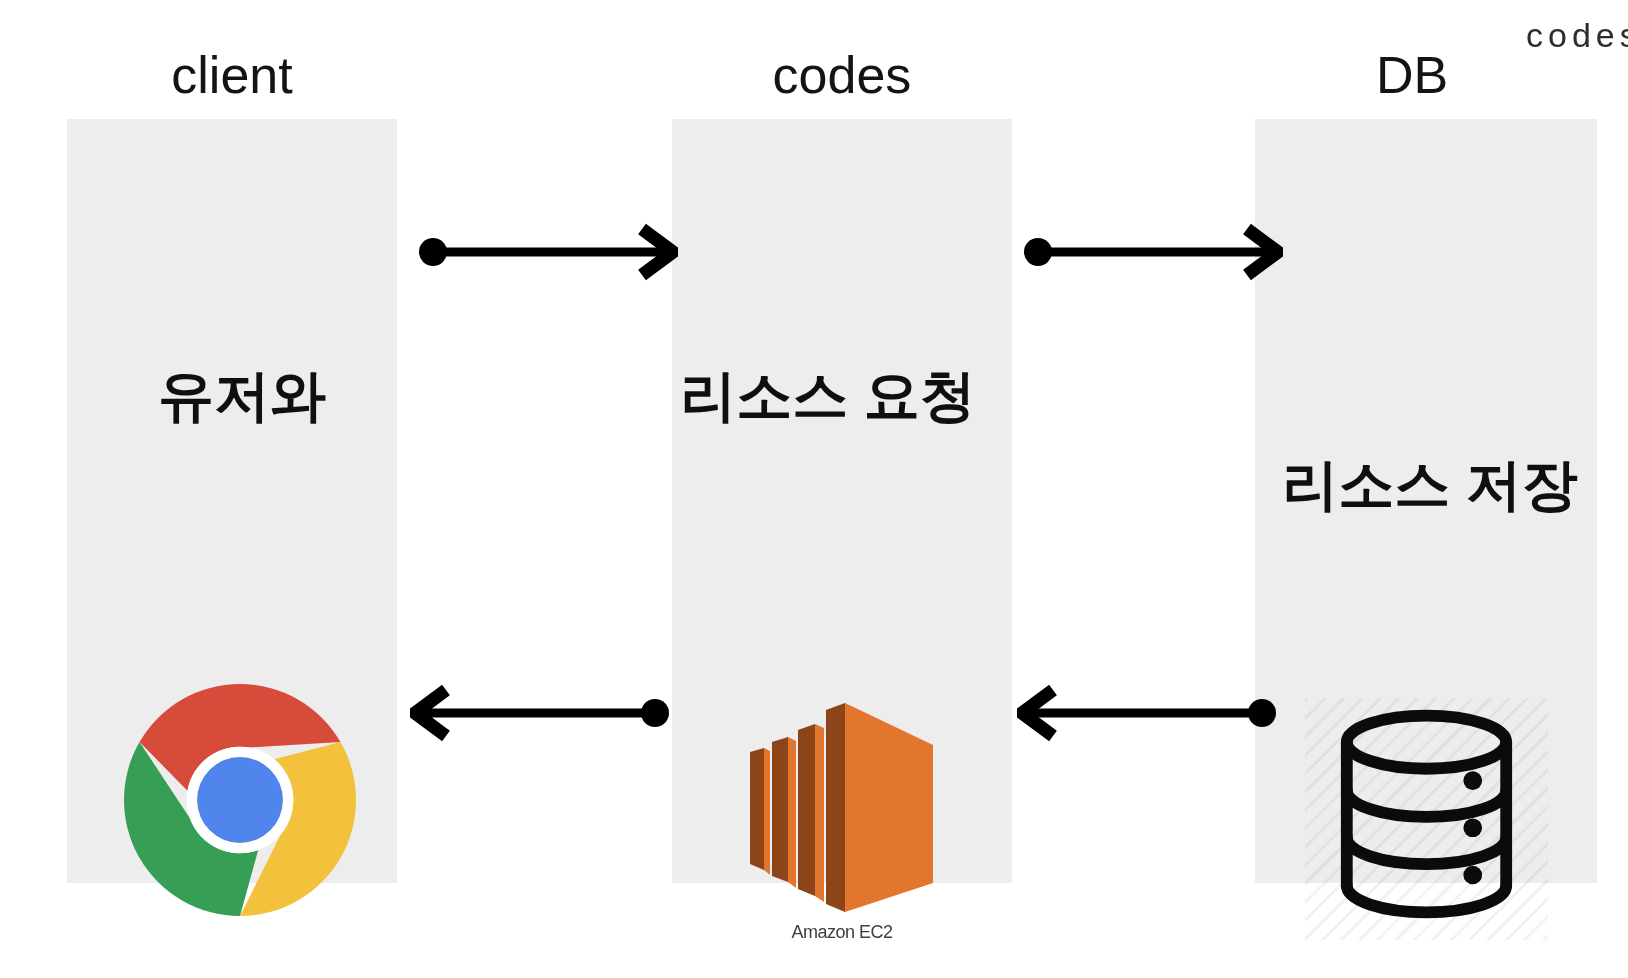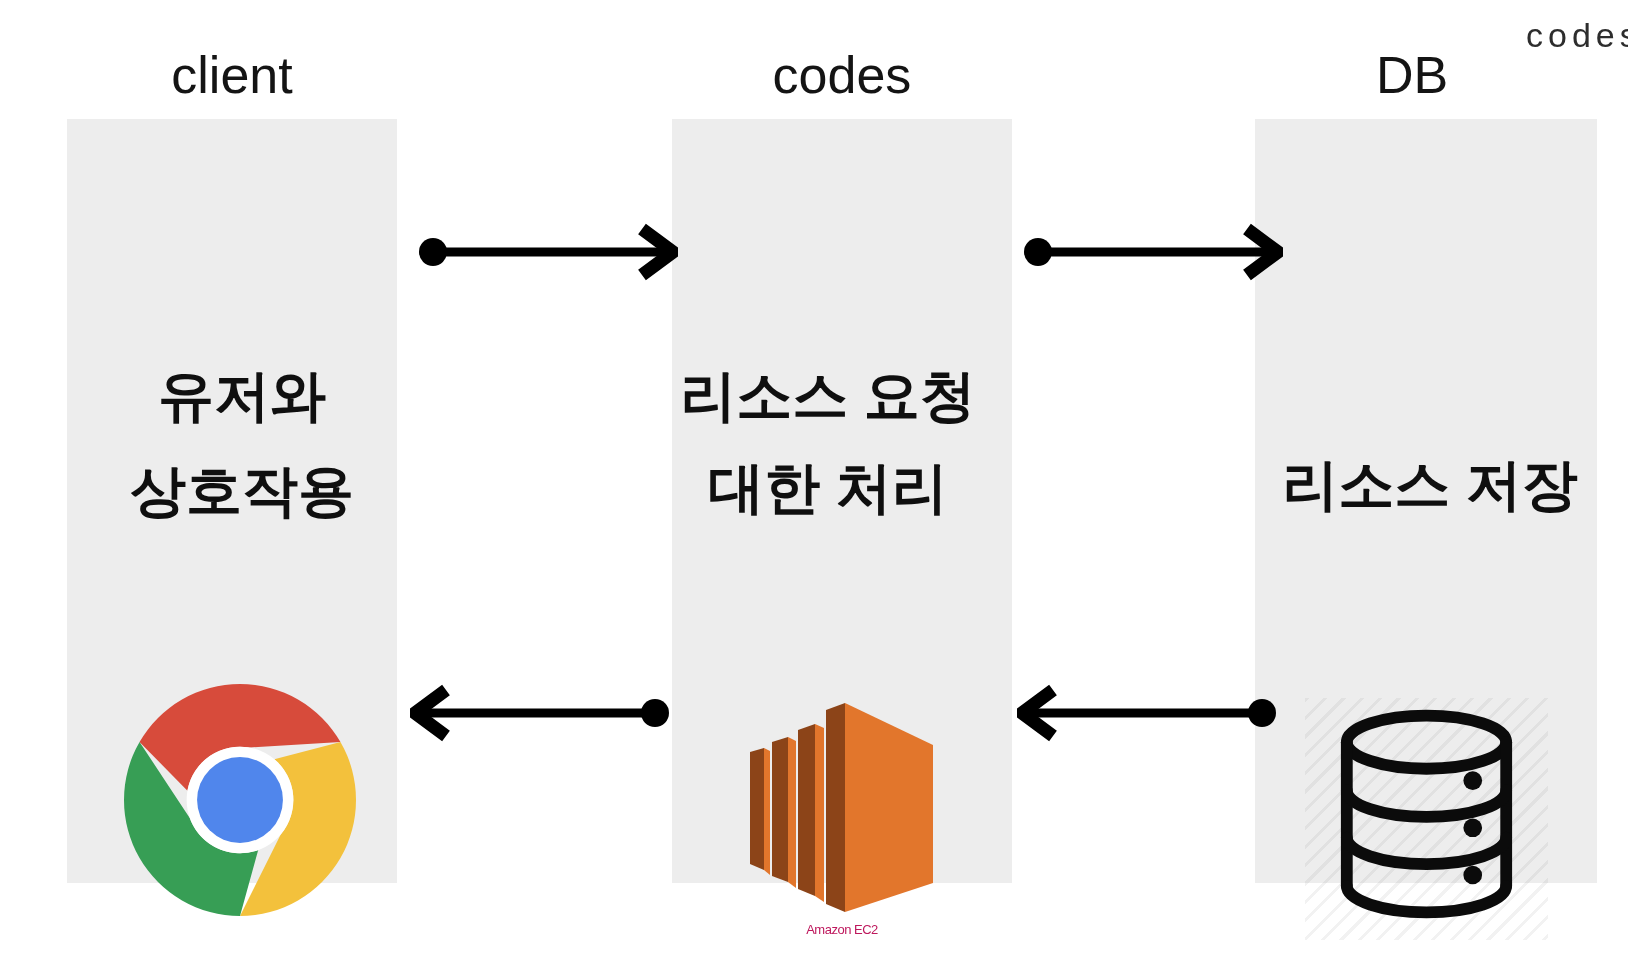--- a/index.html
+++ b/index.html
@@ -97,7 +97,6 @@
 
   <div class="col-desc desc-client">
     <div class="desc-line">유저와</div>
-    <div class="desc-line">상호작용</div>
   </div>
   <div class="col-desc desc-server">
     <div class="desc-line">리소스 요청</div>

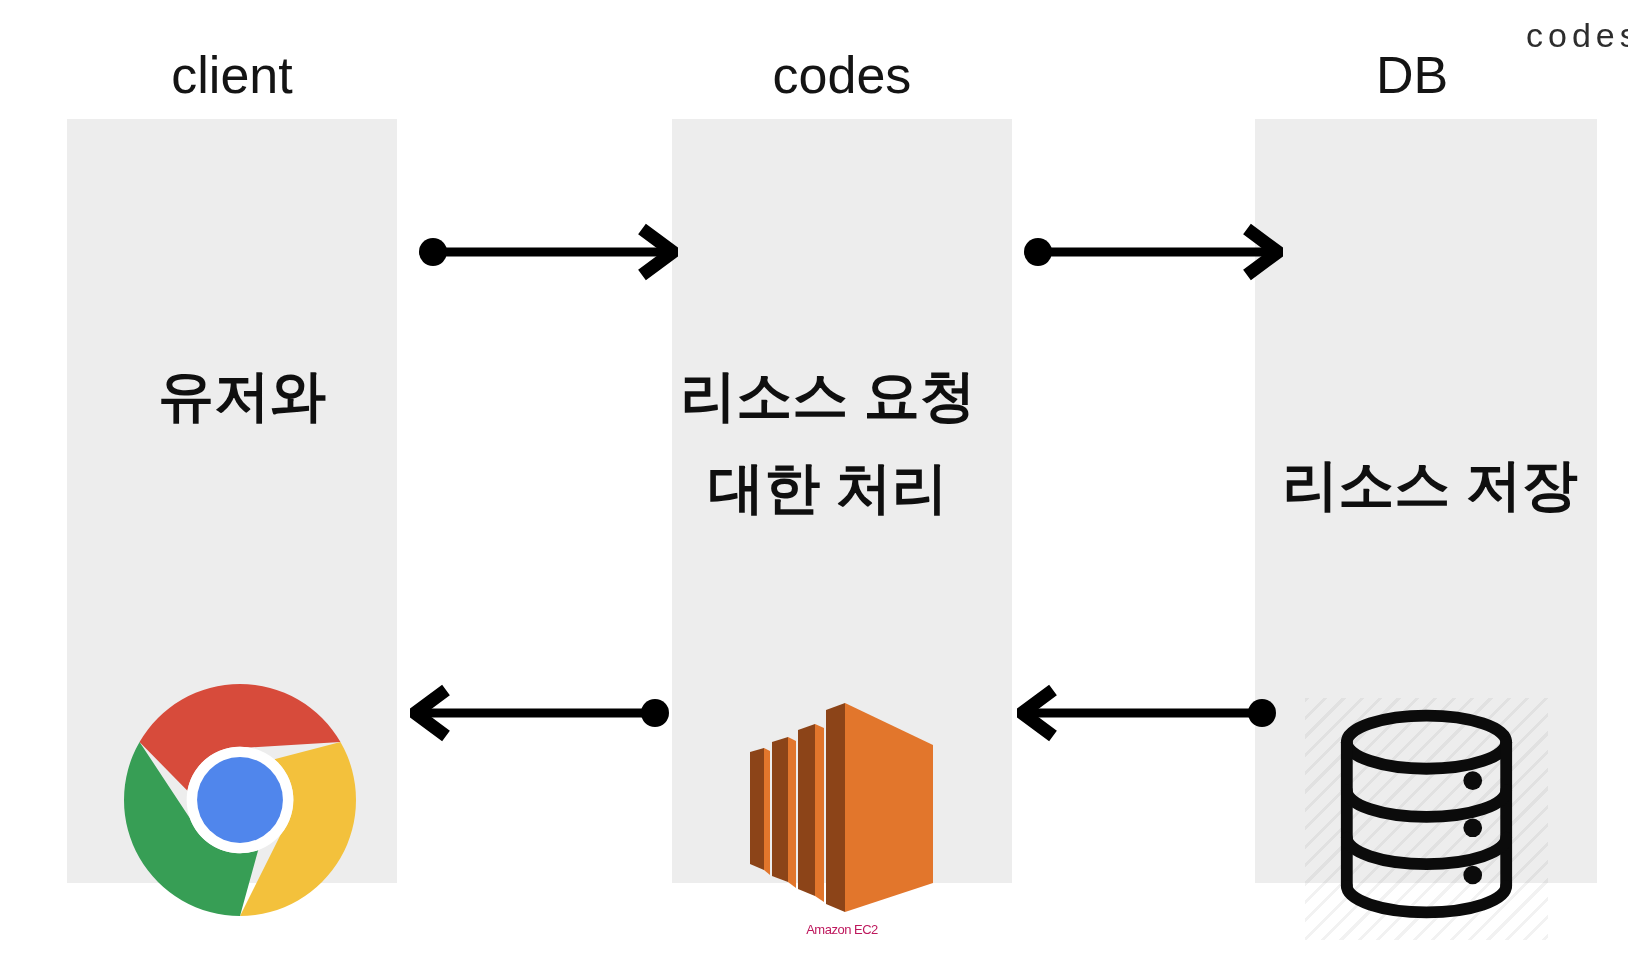--- a/index.html
+++ b/index.html
@@ -100,7 +100,6 @@
   </div>
   <div class="col-desc desc-server">
     <div class="desc-line">리소스 요청</div>
-    <div class="desc-line">대한 처리</div>
   </div>
   <div class="col-desc desc-db">
     <div class="desc-line">리소스 저장</div>

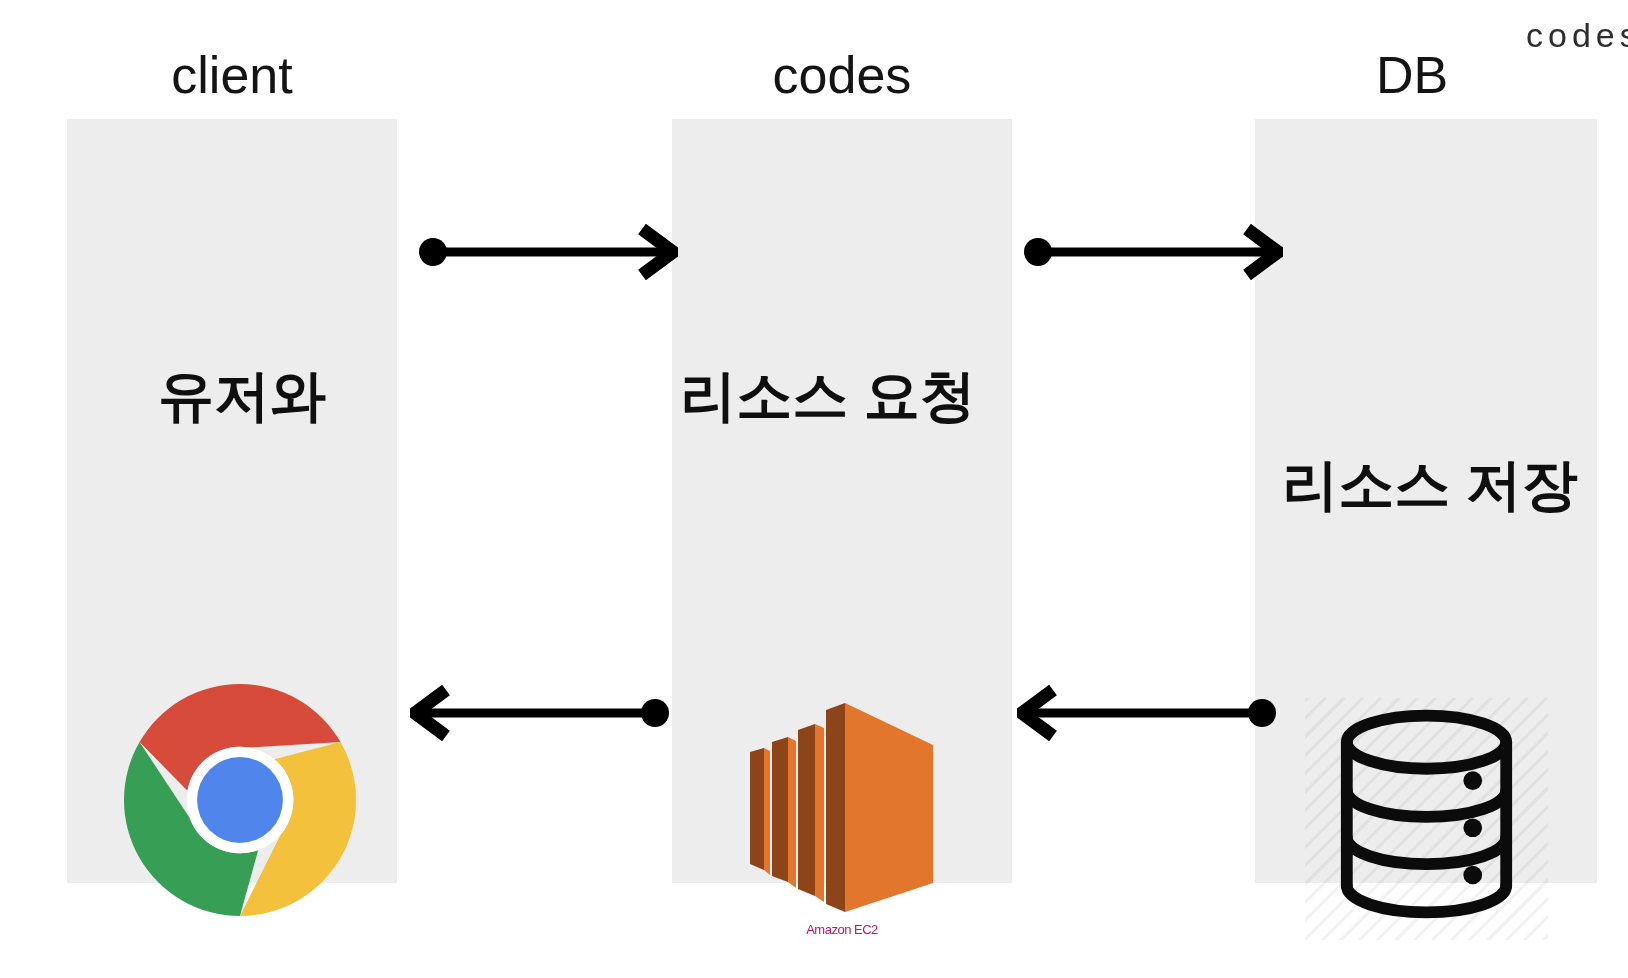--- a/index.html
+++ b/index.html
@@ -64,9 +64,9 @@
     position:absolute;
     left:748px;top:922px;width:188px;
     text-align:center;
-    font-size:13px;
+    font-size:18px;
     letter-spacing:-0.5px;
-    color:#be185d;
+    color:#404040;
     font-weight:400;
   }
   .db-hatch{

